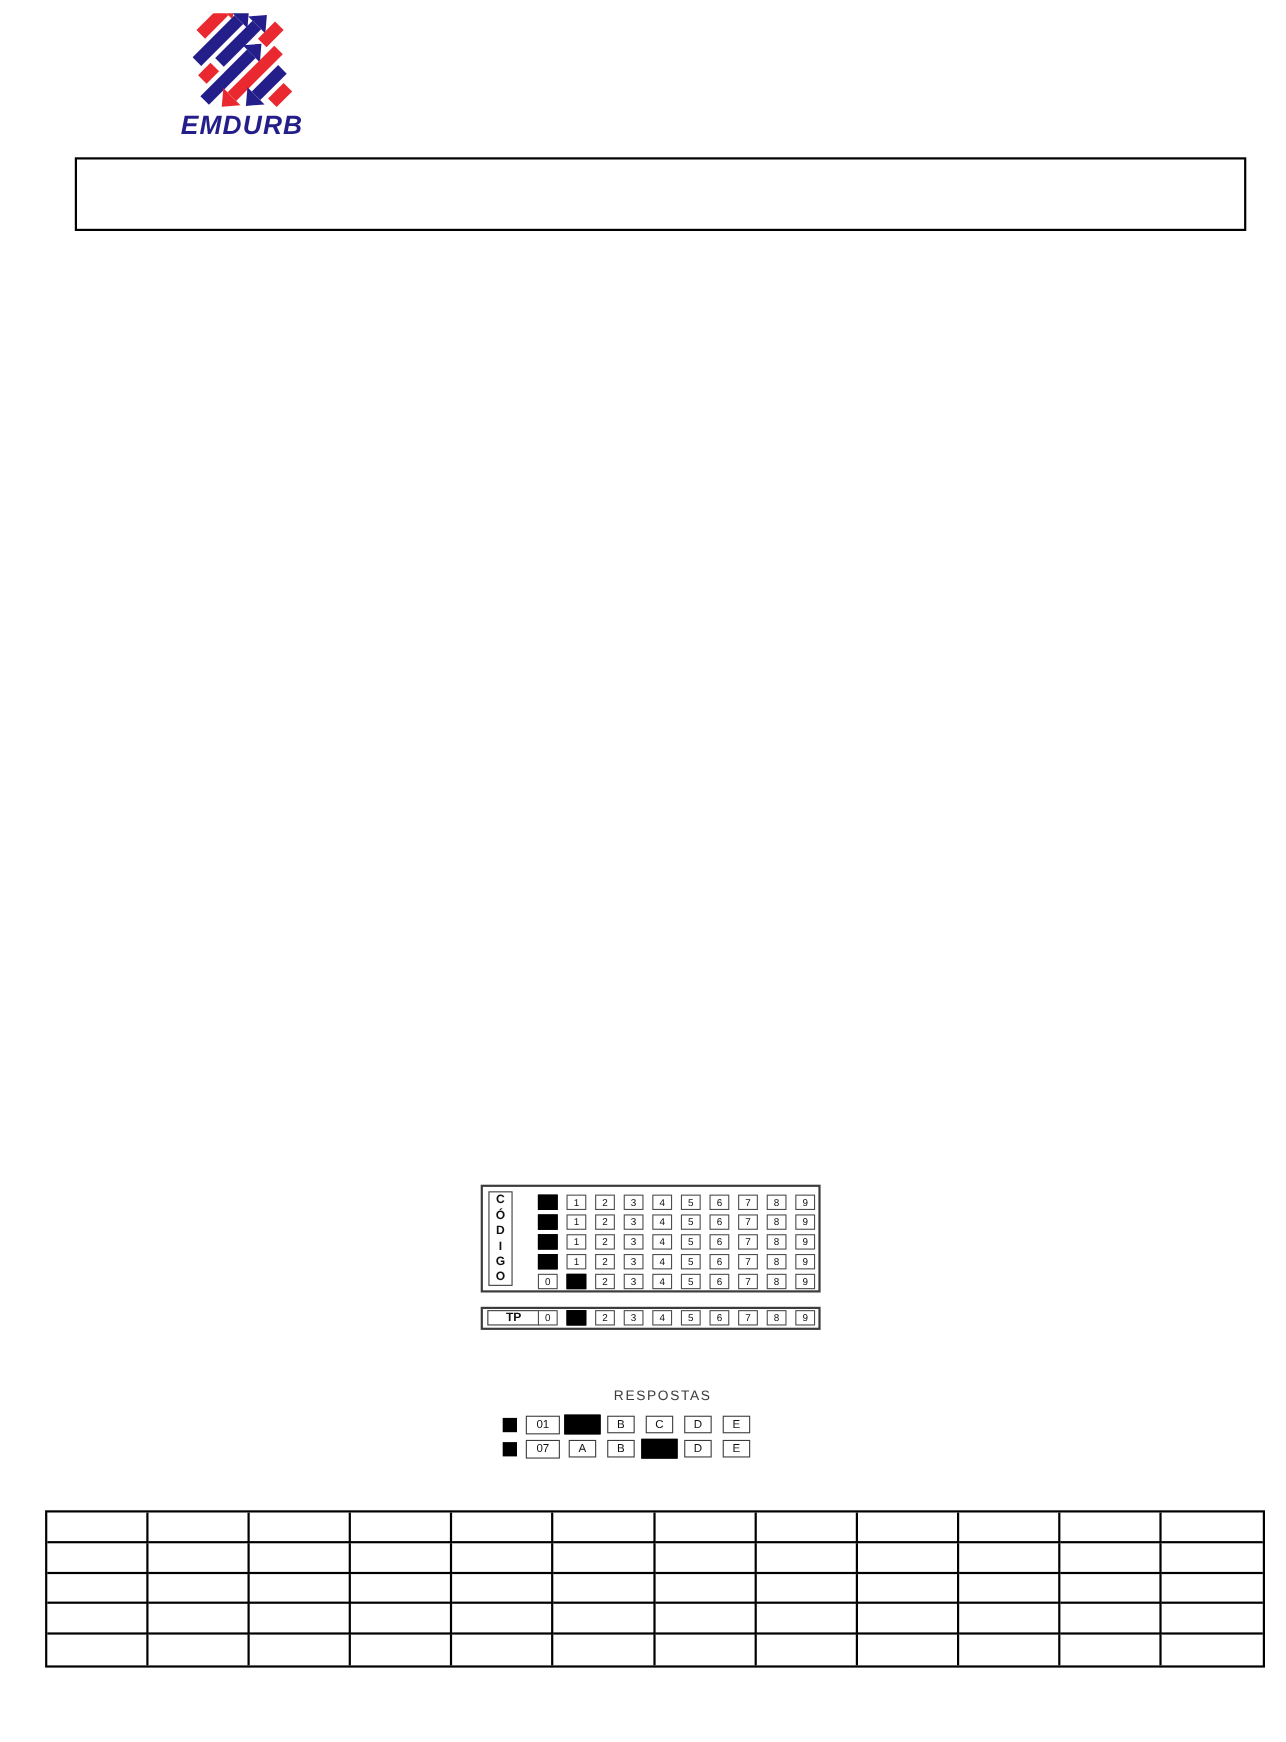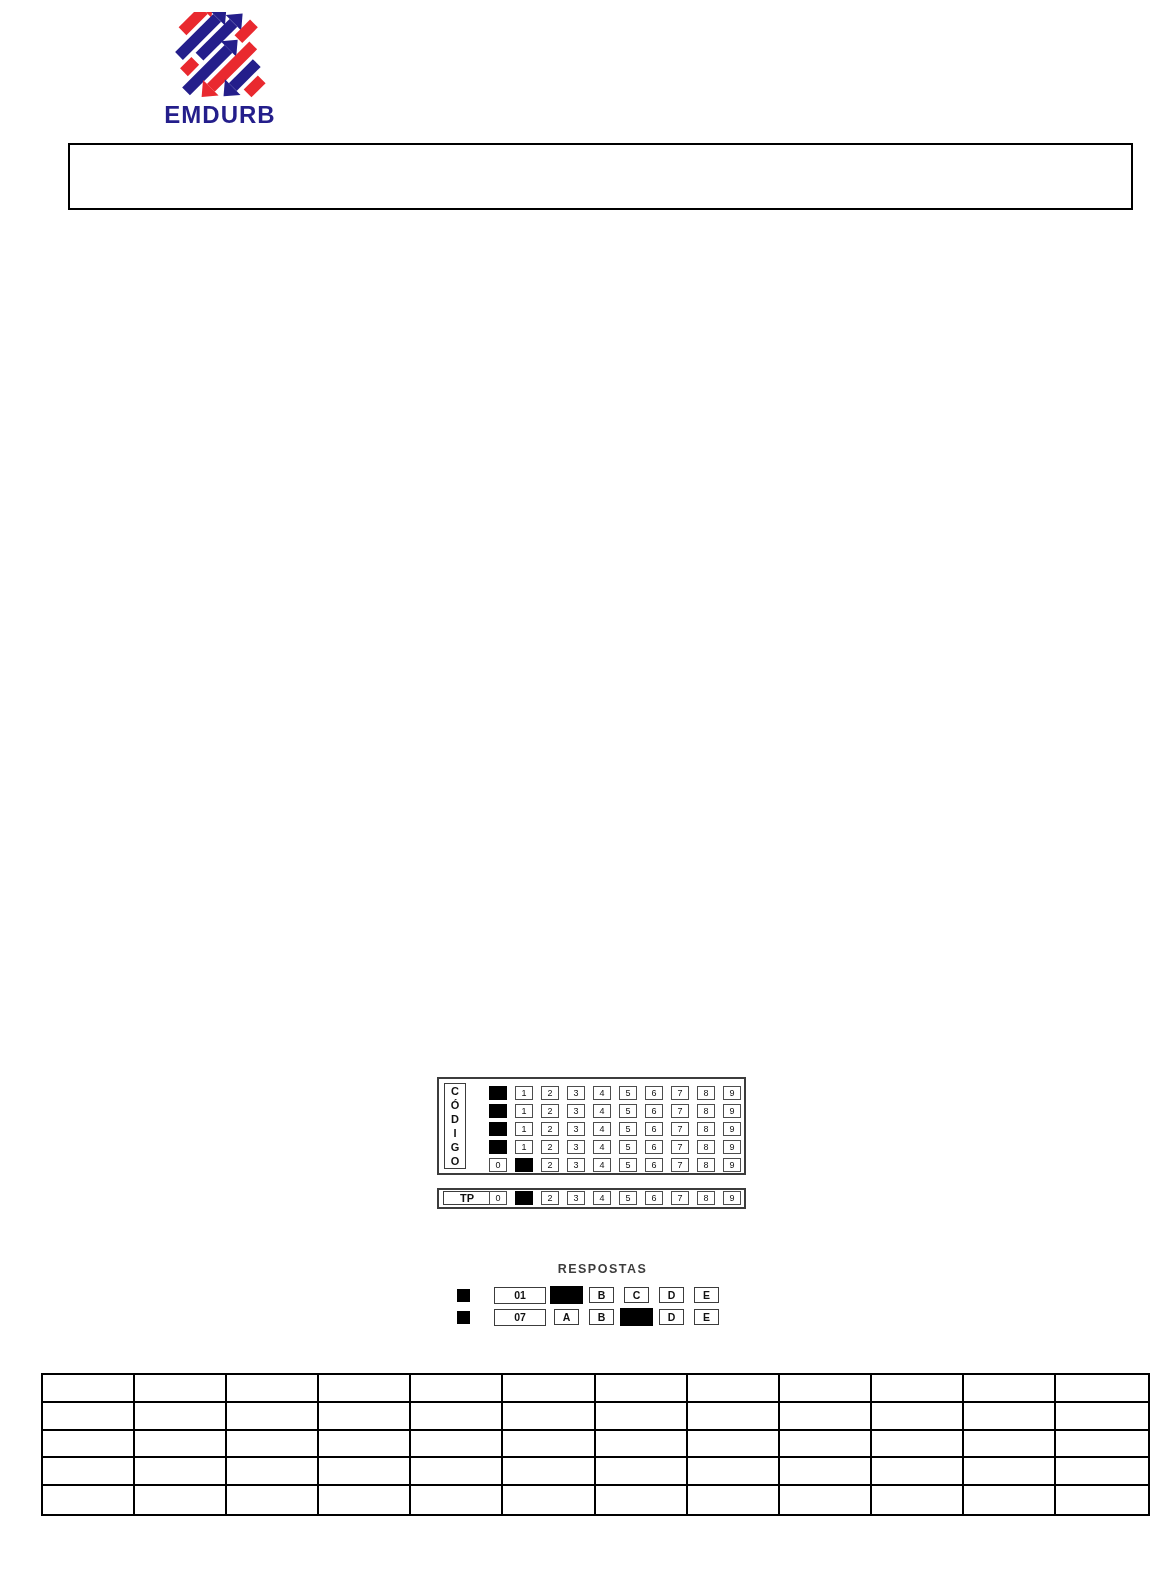--- a/index.html
+++ b/index.html
@@ -9,7 +9,7 @@
   }
 
   
-  .logo{position:absolute;left:150px;top:12px;width:140px;text-align:center;}
+  .logo{position:absolute;left:150px;top:12px;width:140px;text-align:center;font-style:italic;}
   .logo svg{display:block;margin:0 auto;}
   .logo-text{
     margin-top:1px;font-weight:bold;font-size:24px;letter-spacing:1px;

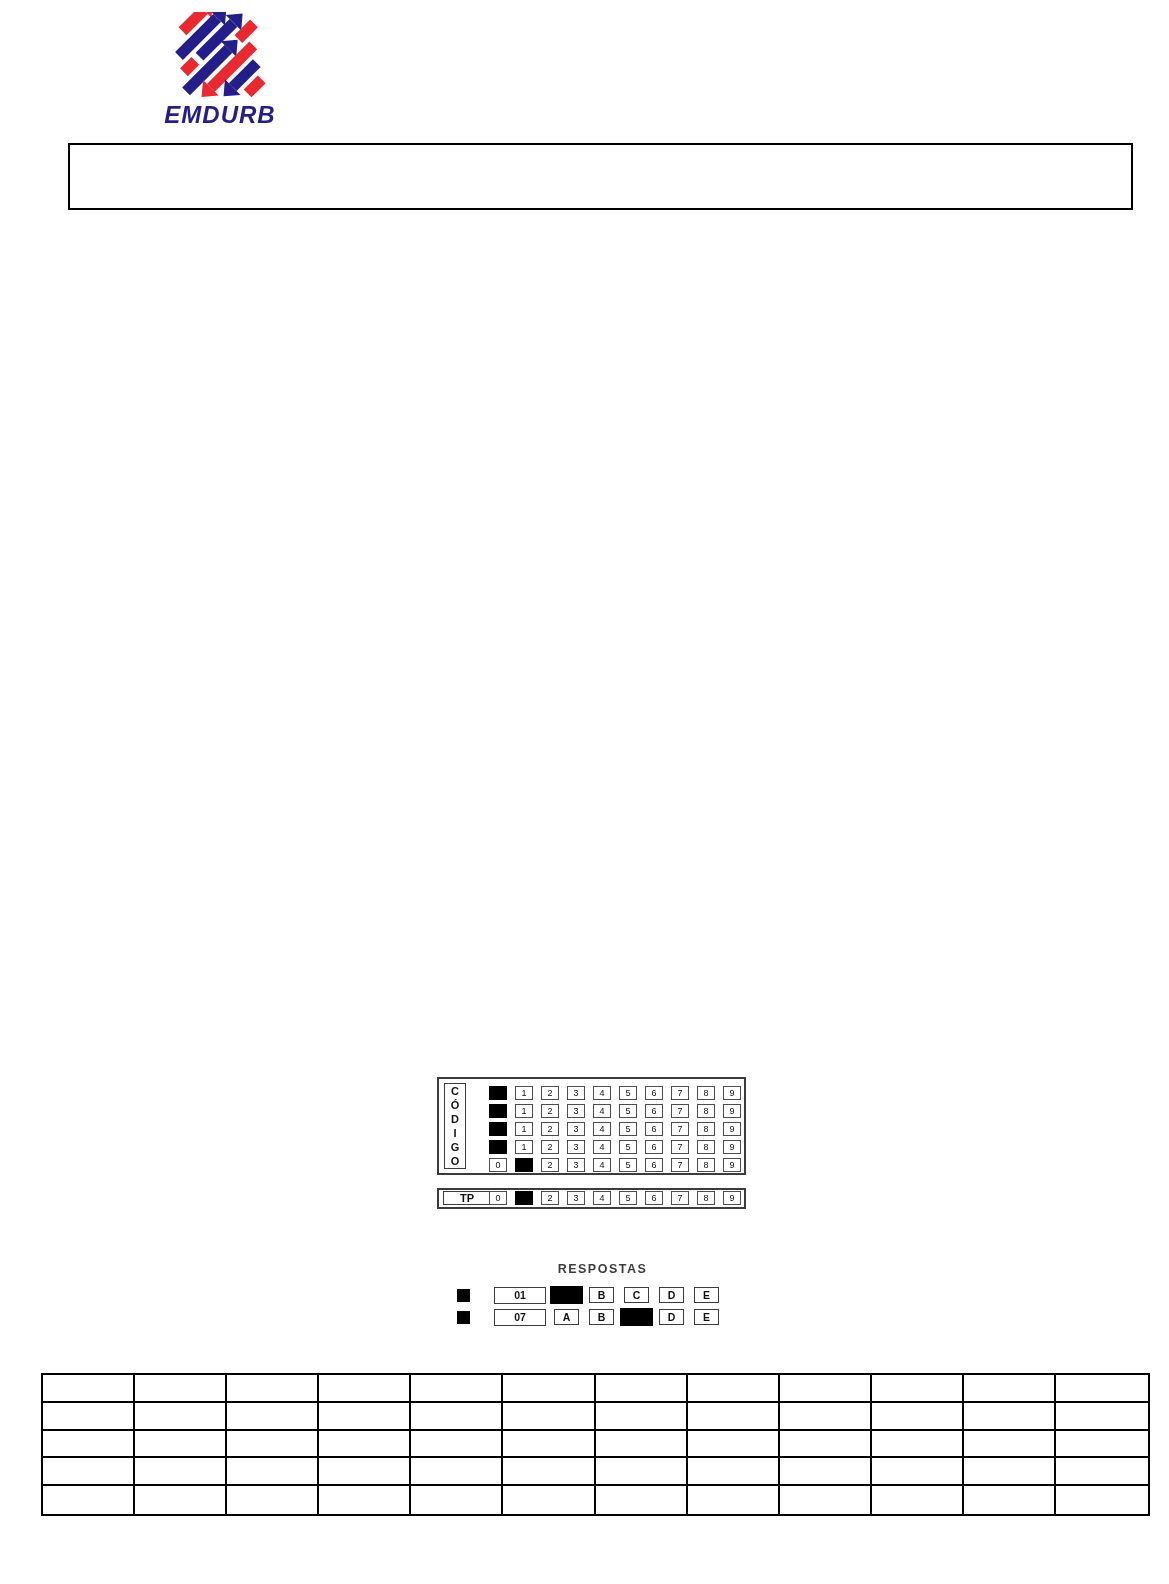--- a/index.html
+++ b/index.html
@@ -56,7 +56,7 @@
   .tp-cells{position:absolute;left:50px;top:1px;}
 
   
-  .respostas{position:absolute;left:455px;top:1262px;width:295px;font-weight:bold;}
+  .respostas{position:absolute;left:455px;top:1262px;width:295px;}
   .resp-title{
     height:16px;margin-bottom:8px;text-align:center;
     font-size:12.5px;letter-spacing:1.5px;color:#3d3d3d;

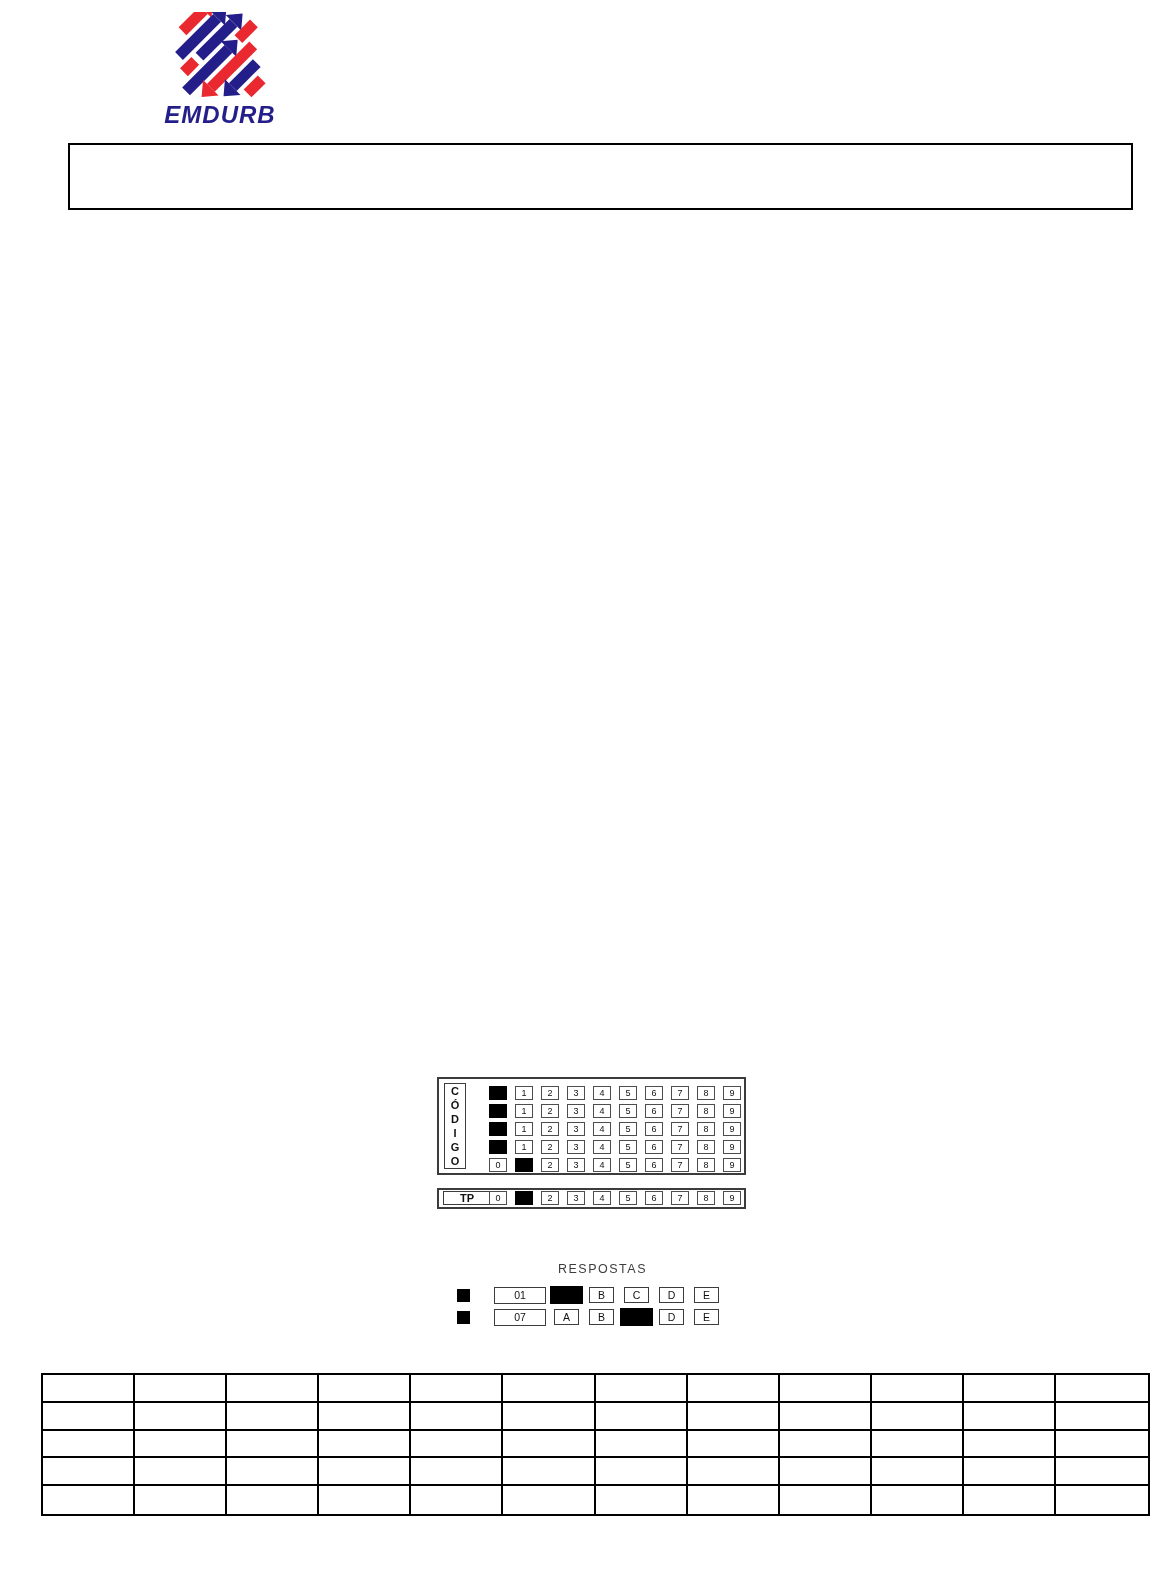--- a/index.html
+++ b/index.html
@@ -64,9 +64,9 @@
   .resp-row{display:flex;align-items:center;height:18px;margin-bottom:4px;}
   .resp-bullet{width:13px;height:13px;background:#000;margin-left:2px;flex:none;}
   .resp-num{
-    width:52px;height:17px;border:1.5px solid #3c3c3c;box-sizing:border-box;
+    width:31px;height:17px;border:1.5px solid #3c3c3c;box-sizing:border-box;
     display:flex;align-items:center;justify-content:center;
-    font-size:10.5px;color:#111;margin-left:24px;flex:none;
+    font-size:10.5px;color:#111;margin-left:8px;flex:none;
   }
   .resp-options{display:flex;margin-left:3px;}
   .opt-slot{width:35px;display:flex;justify-content:center;align-items:center;}

